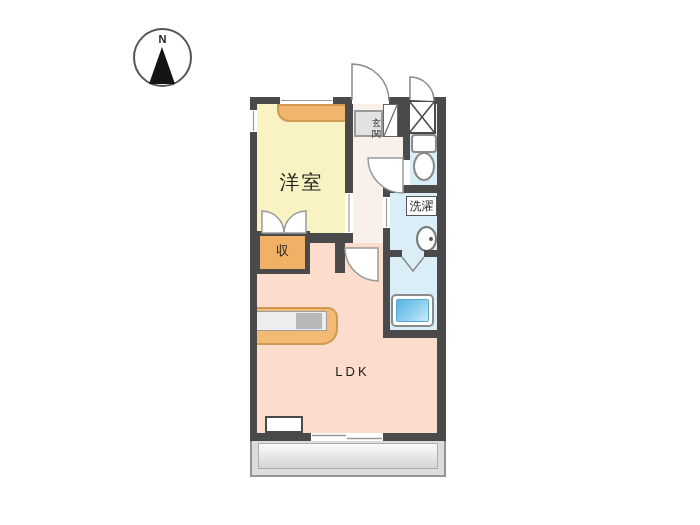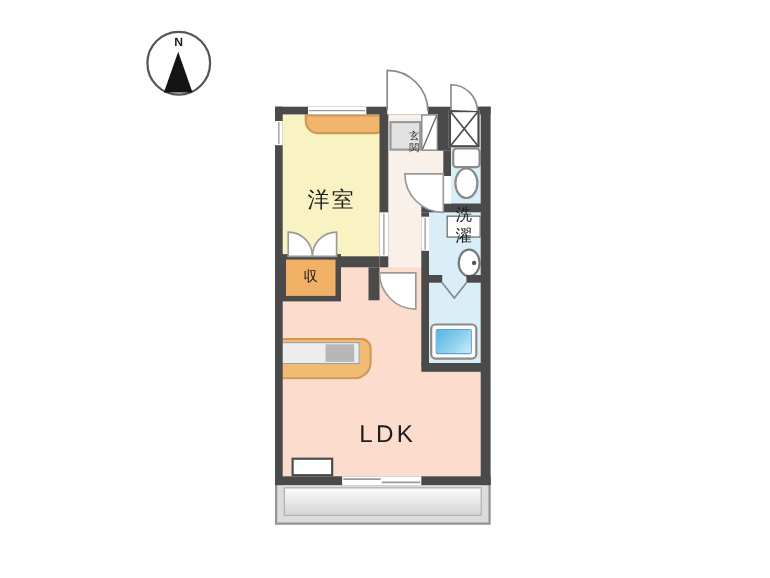--- a/index.html
+++ b/index.html
@@ -73,7 +73,7 @@
   .lbl-ldk{left:280px;top:381px;width:145px;font-size:22px;letter-spacing:3px;}
   .lbl-storage{left:255px;top:243px;width:55px;font-size:13px;}
   .lbl-genkan{left:354px;top:118px;width:29px;font-size:9px;letter-spacing:0;padding-left:16px;}
-  .lbl-laundry{font-size:15px;}
+  .lbl-laundry{font-size:12px;}
   svg.lines{left:0;top:0;width:700px;height:525px;pointer-events:none;}
 </style>
 </head>

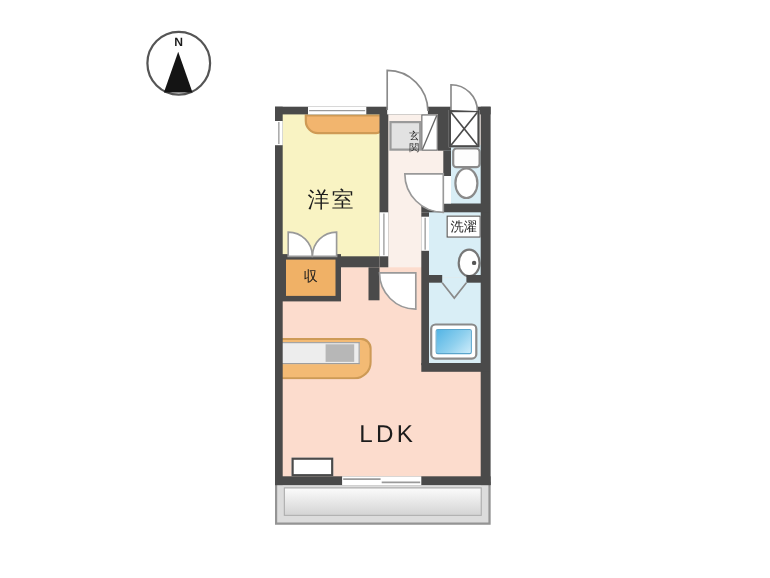--- a/index.html
+++ b/index.html
@@ -70,7 +70,7 @@
   
   .lbl{color:#1c1c1c;text-align:center;line-height:1.25;}
   .lbl-western{left:253px;top:170px;width:97px;font-size:20px;letter-spacing:2px;}
-  .lbl-ldk{left:280px;top:381px;width:145px;font-size:22px;letter-spacing:3px;}
+  .lbl-ldk{left:280px;top:364px;width:145px;font-size:13px;letter-spacing:3px;}
   .lbl-storage{left:255px;top:243px;width:55px;font-size:13px;}
   .lbl-genkan{left:354px;top:118px;width:29px;font-size:9px;letter-spacing:0;padding-left:16px;}
   .lbl-laundry{font-size:12px;}

